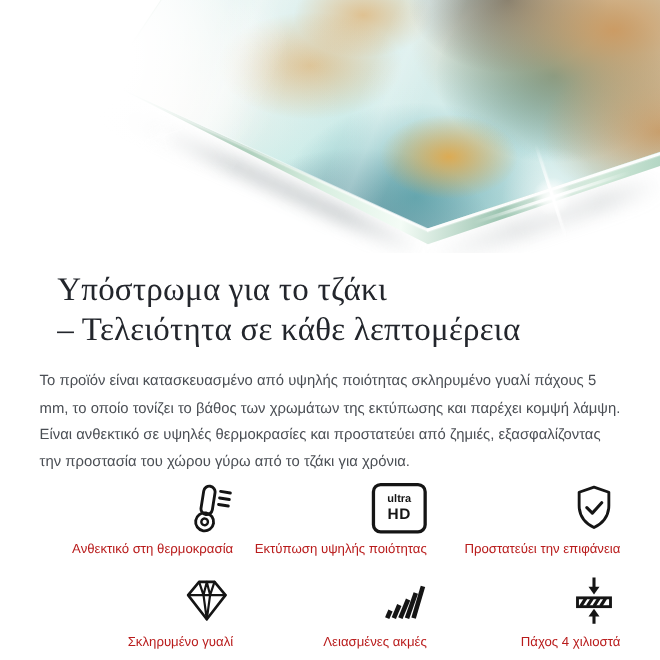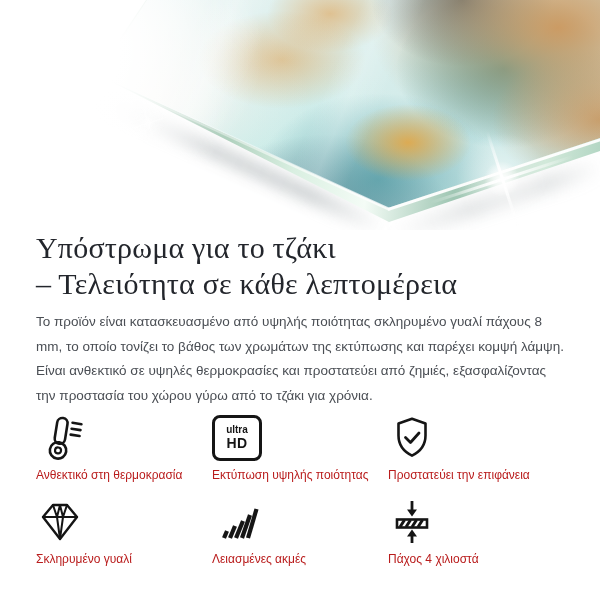--- a/index.html
+++ b/index.html
@@ -73,7 +73,7 @@
   
   .content{padding:0 36px;}
   .page-title{font-family:"Liberation Serif",serif;font-weight:400;
-    font-size:30px;line-height:36px;color:#23262c;letter-spacing:.2px;margin:0;}
+    font-size:30px;line-height:36px;color:#23262c;letter-spacing:.2px;margin:16px;}
   .description{font-size:13.5px;line-height:24.5px;color:#4a4e54;margin:8px 0 0;max-width:532px;}
 
   

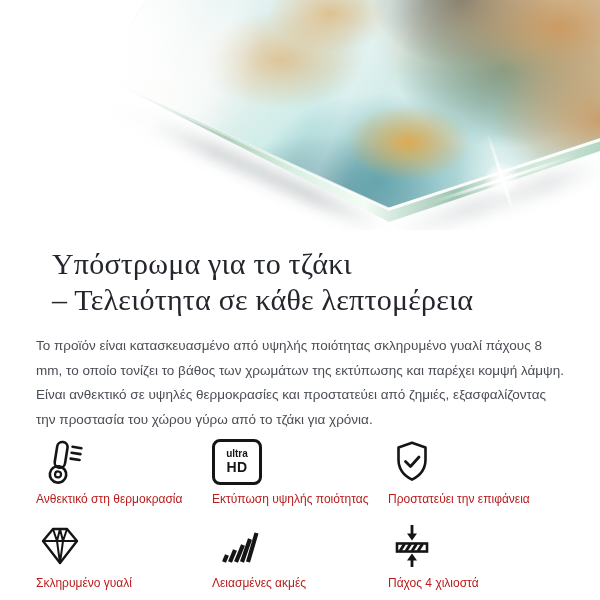--- a/index.html
+++ b/index.html
@@ -121,7 +121,7 @@
       <span>– Τελειότητα σε κάθε λεπτομέρεια</span>
     </h1>
 
-    <p class="description">Το προϊόν είναι κατασκευασμένο από υψηλής ποιότητας σκληρυμένο γυαλί πάχους 8 mm, το οποίο τονίζει το βάθος των χρωμάτων της εκτύπωσης και παρέχει κομψή λάμψη. Είναι ανθεκτικό σε υψηλές θερμοκρασίες και προστατεύει από ζημιές, εξασφαλίζοντας την προστασία του χώρου γύρω από το τζάκι για χρόνια.</p>
+    <p class="description">Το προϊόν είναι κατασκευασμένο από υψηλής ποιότητας σκληρυμένο γυαλί πάχους 5 mm, το οποίο τονίζει το βάθος των χρωμάτων της εκτύπωσης και παρέχει κομψή λάμψη. Είναι ανθεκτικό σε υψηλές θερμοκρασίες και προστατεύει από ζημιές, εξασφαλίζοντας την προστασία του χώρου γύρω από το τζάκι για χρόνια.</p>
 
     <div class="features">
 

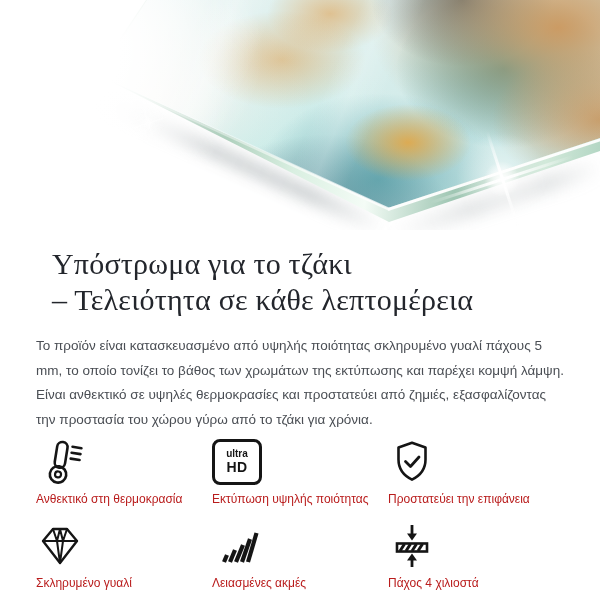--- a/index.html
+++ b/index.html
@@ -79,7 +79,7 @@
   
   .features{display:grid;grid-template-columns:1fr 1fr 1fr;row-gap:16px;
     margin-top:6px;text-align:center;}
-  .feature{display:flex;flex-direction:column;align-items:flex-start;}
+  .feature{display:flex;flex-direction:column;align-items:flex-end;}
   .icon-wrap{height:48px;display:flex;align-items:center;justify-content:center;}
   .feature .label{margin-top:6px;font-size:12px;line-height:14px;color:#b91c1c;}
   .uhd{width:44px;height:40px;border:3px solid #151515;border-radius:8px;

